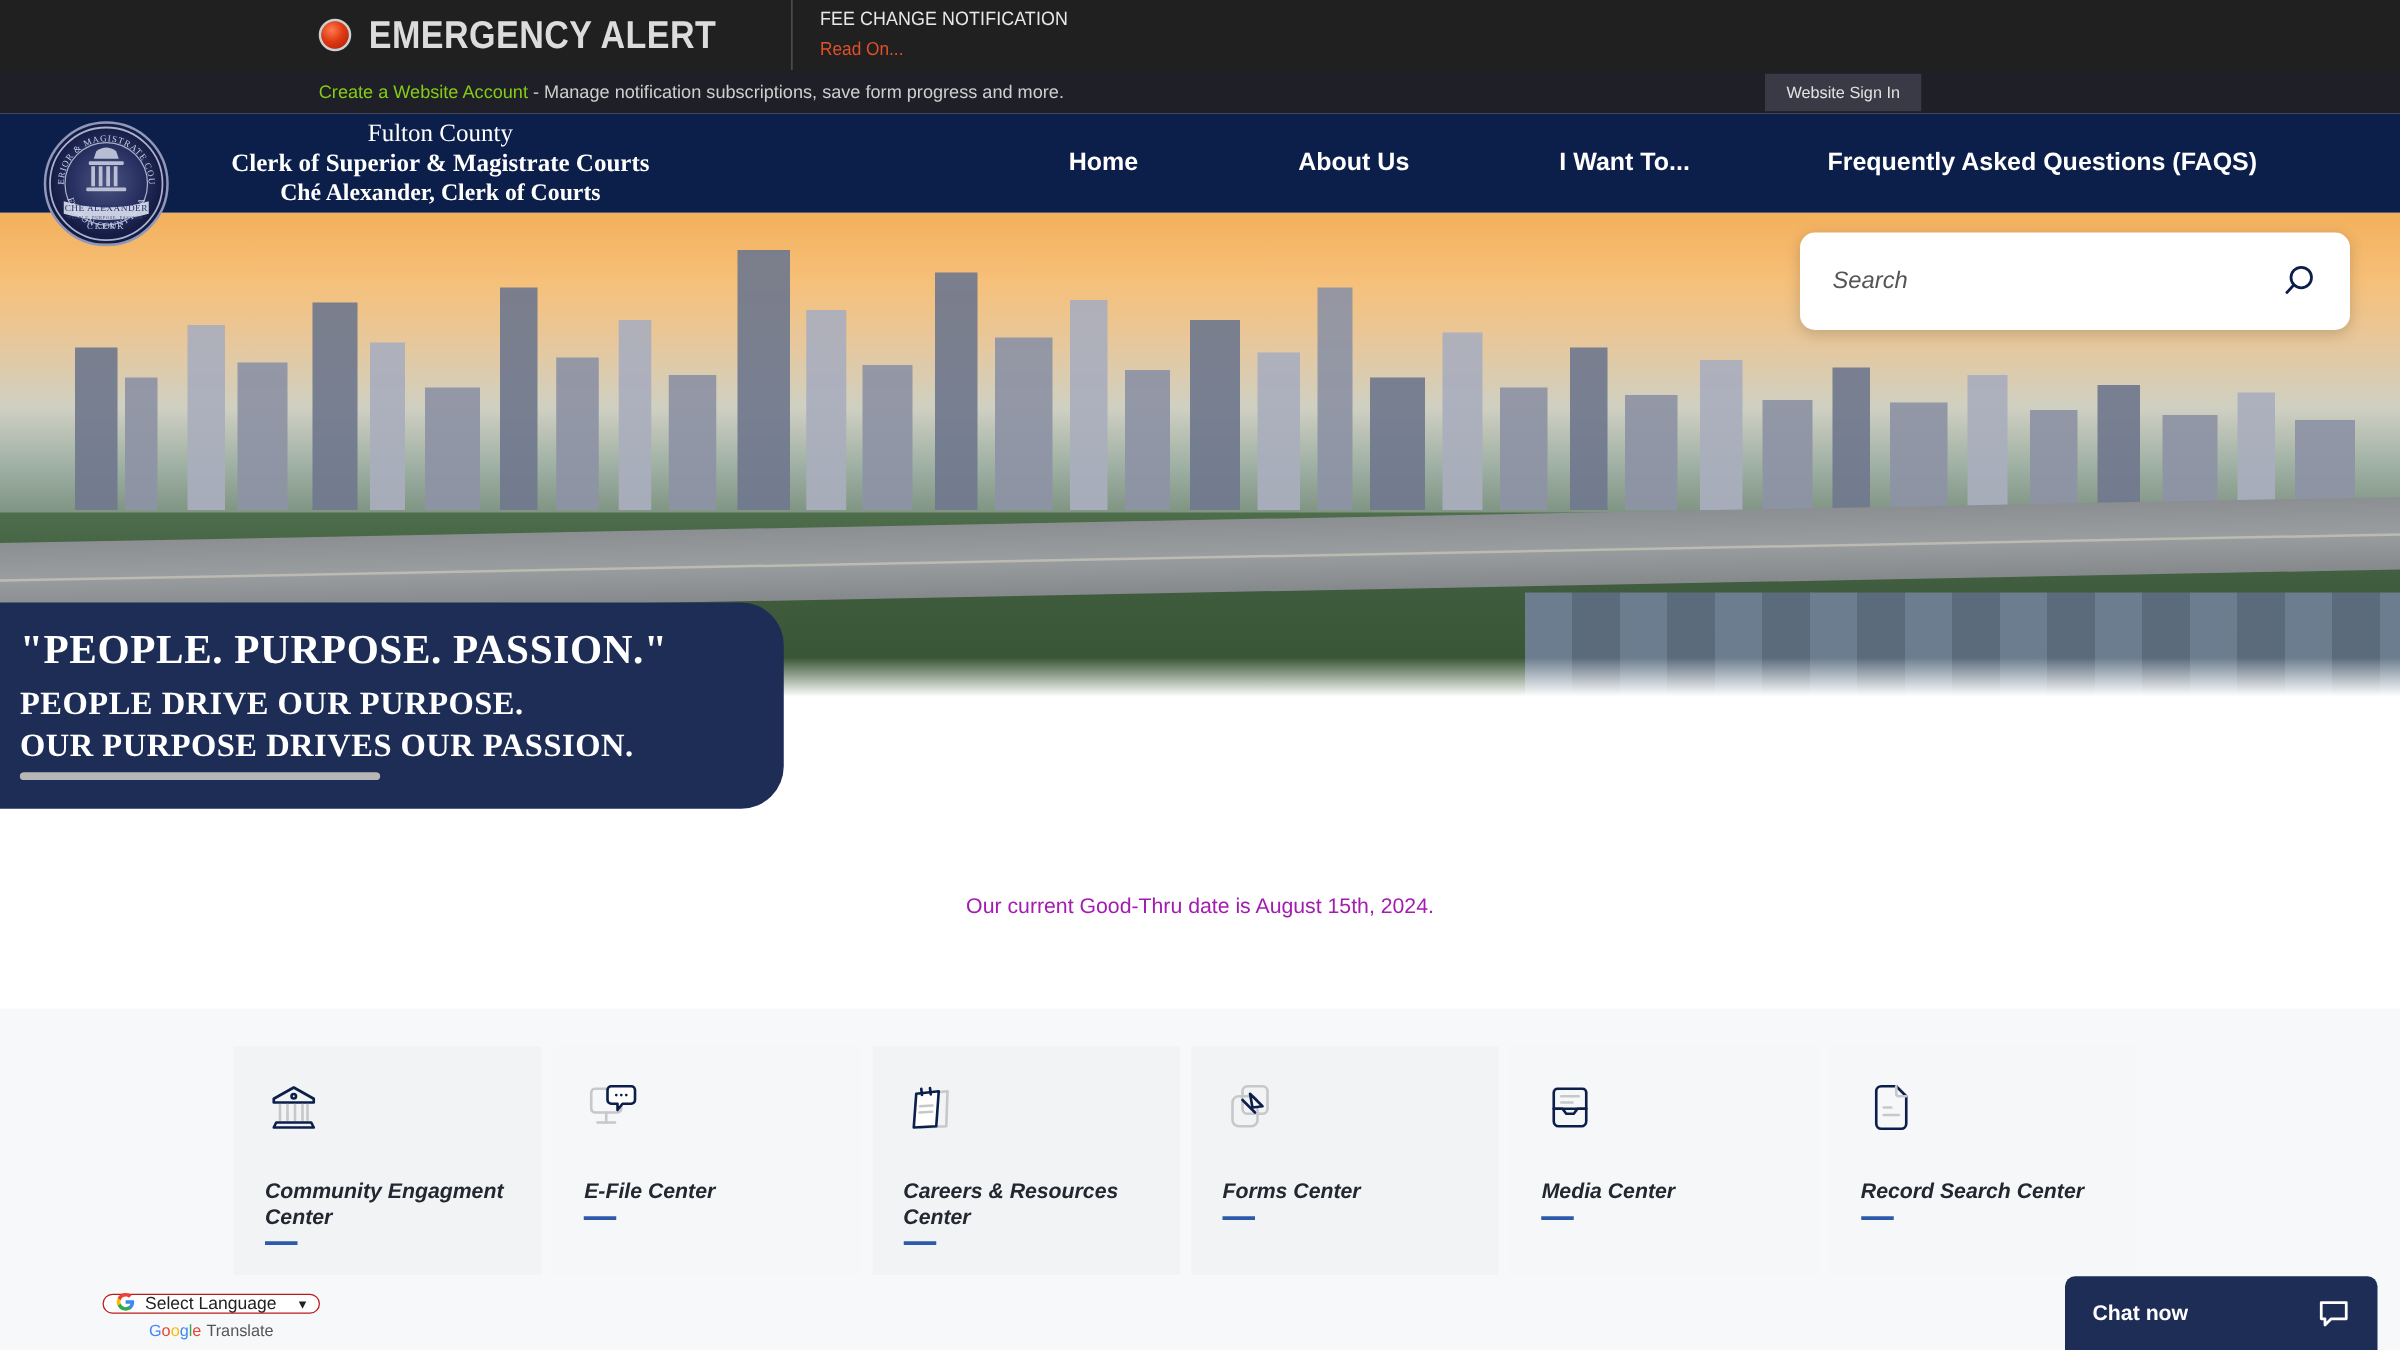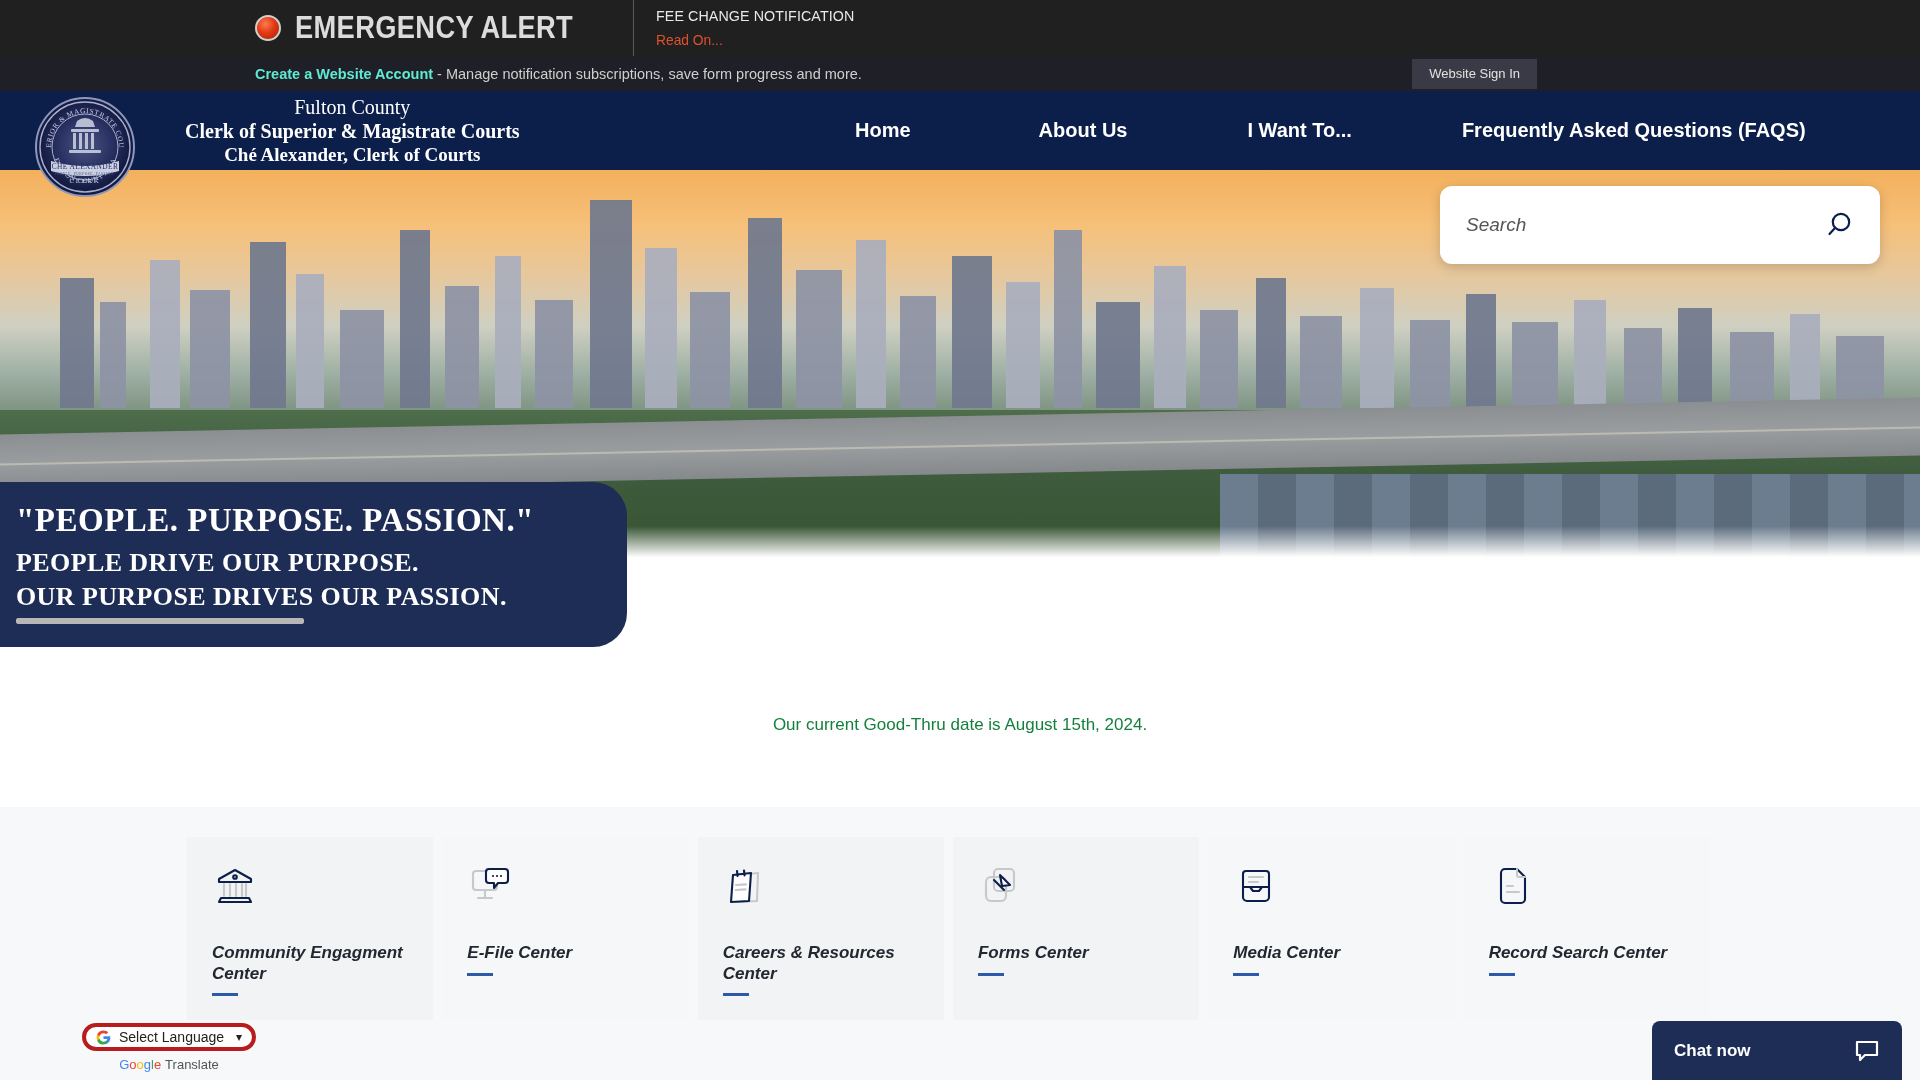--- a/index.html
+++ b/index.html
@@ -64,7 +64,7 @@
     font-family: "Liberation Sans Narrow", "Liberation Sans", sans-serif;
     font-size: 14.5px; color: #cfcfcf; white-space: nowrap;
   }
-  .account-link { color: #5eead4; font-weight: bold; cursor: pointer; }
+  .account-link { color: #84cc16; font-weight: normal; cursor: pointer; }
   .signin-btn {
     position: absolute; right: 383px; top: 50%;
     transform: translateY(-50%);

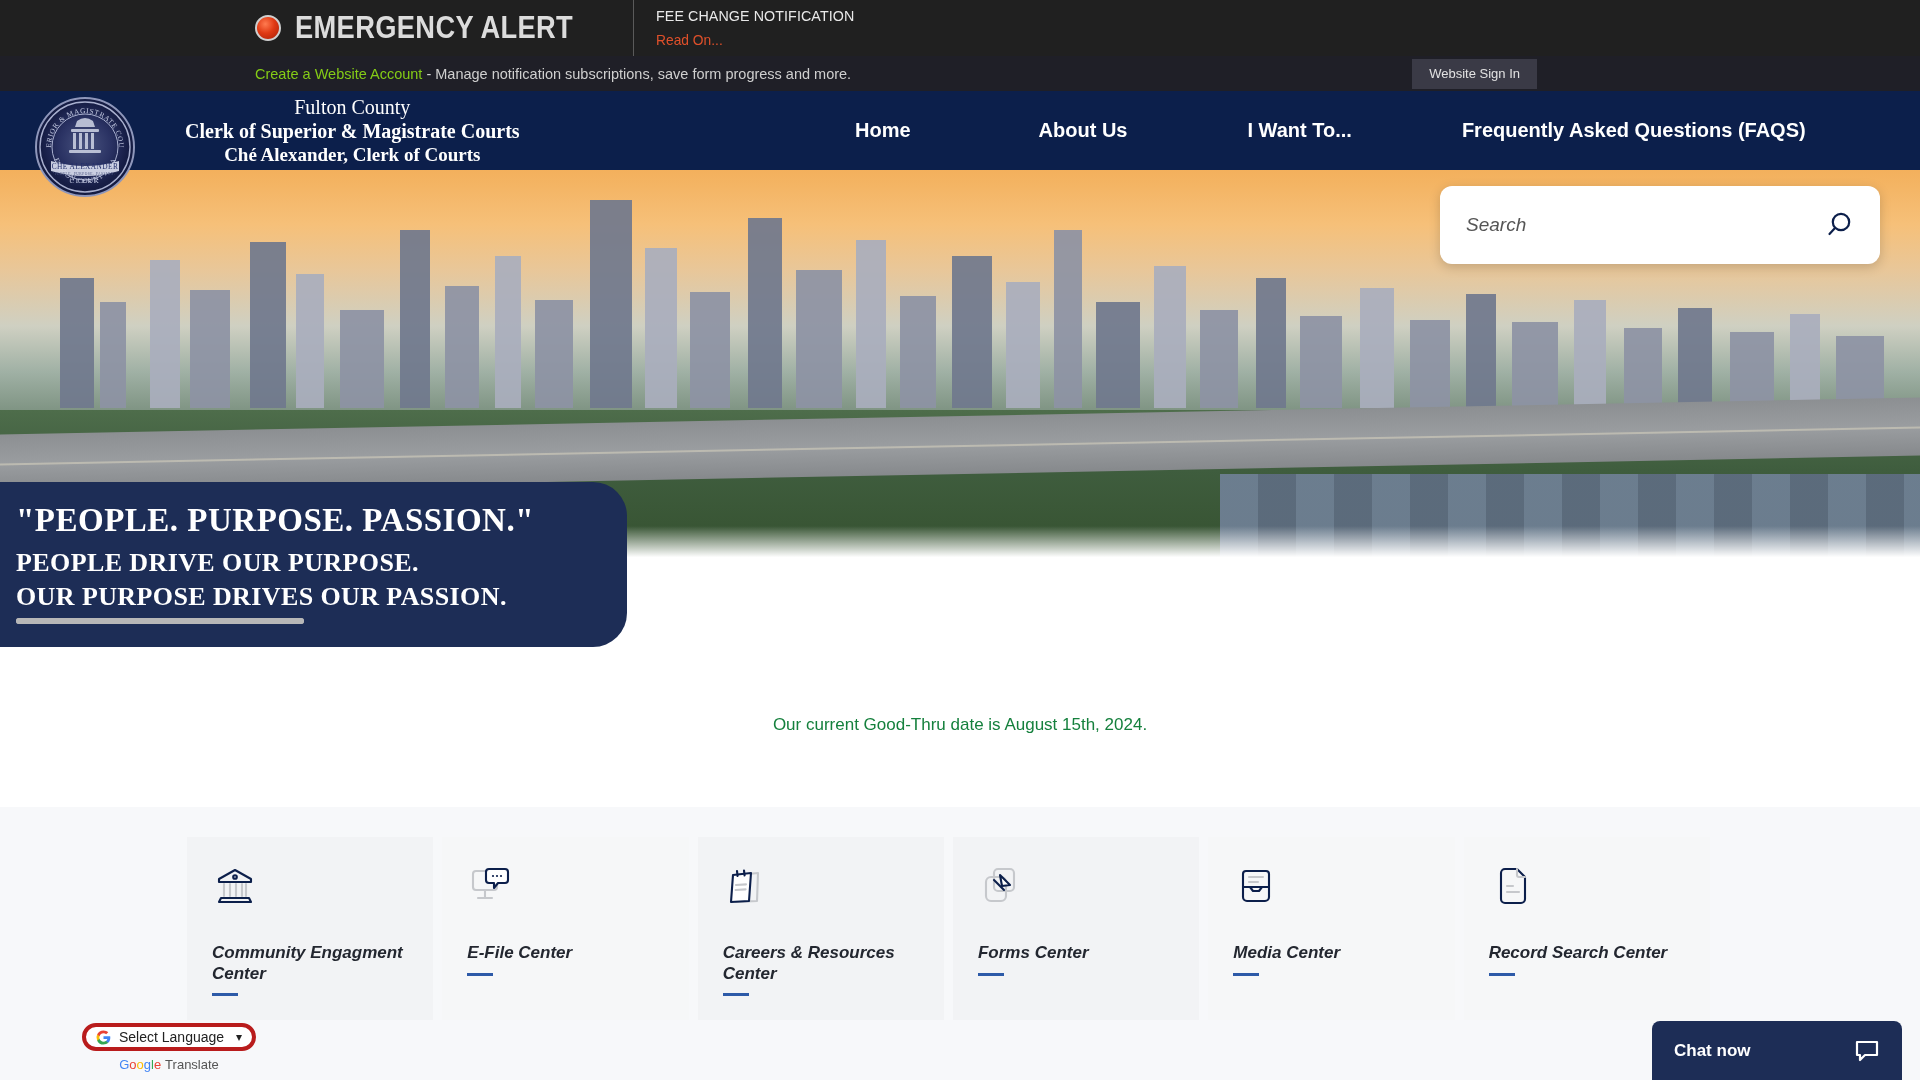--- a/index.html
+++ b/index.html
@@ -230,7 +230,7 @@
   }
   .goodthru-sub {
     margin-top: 15px;
-    font-size: 17px; color: #15803d;
+    font-size: 17px; color: #a21caf;
     font-family: "Liberation Sans", sans-serif;
   }
 

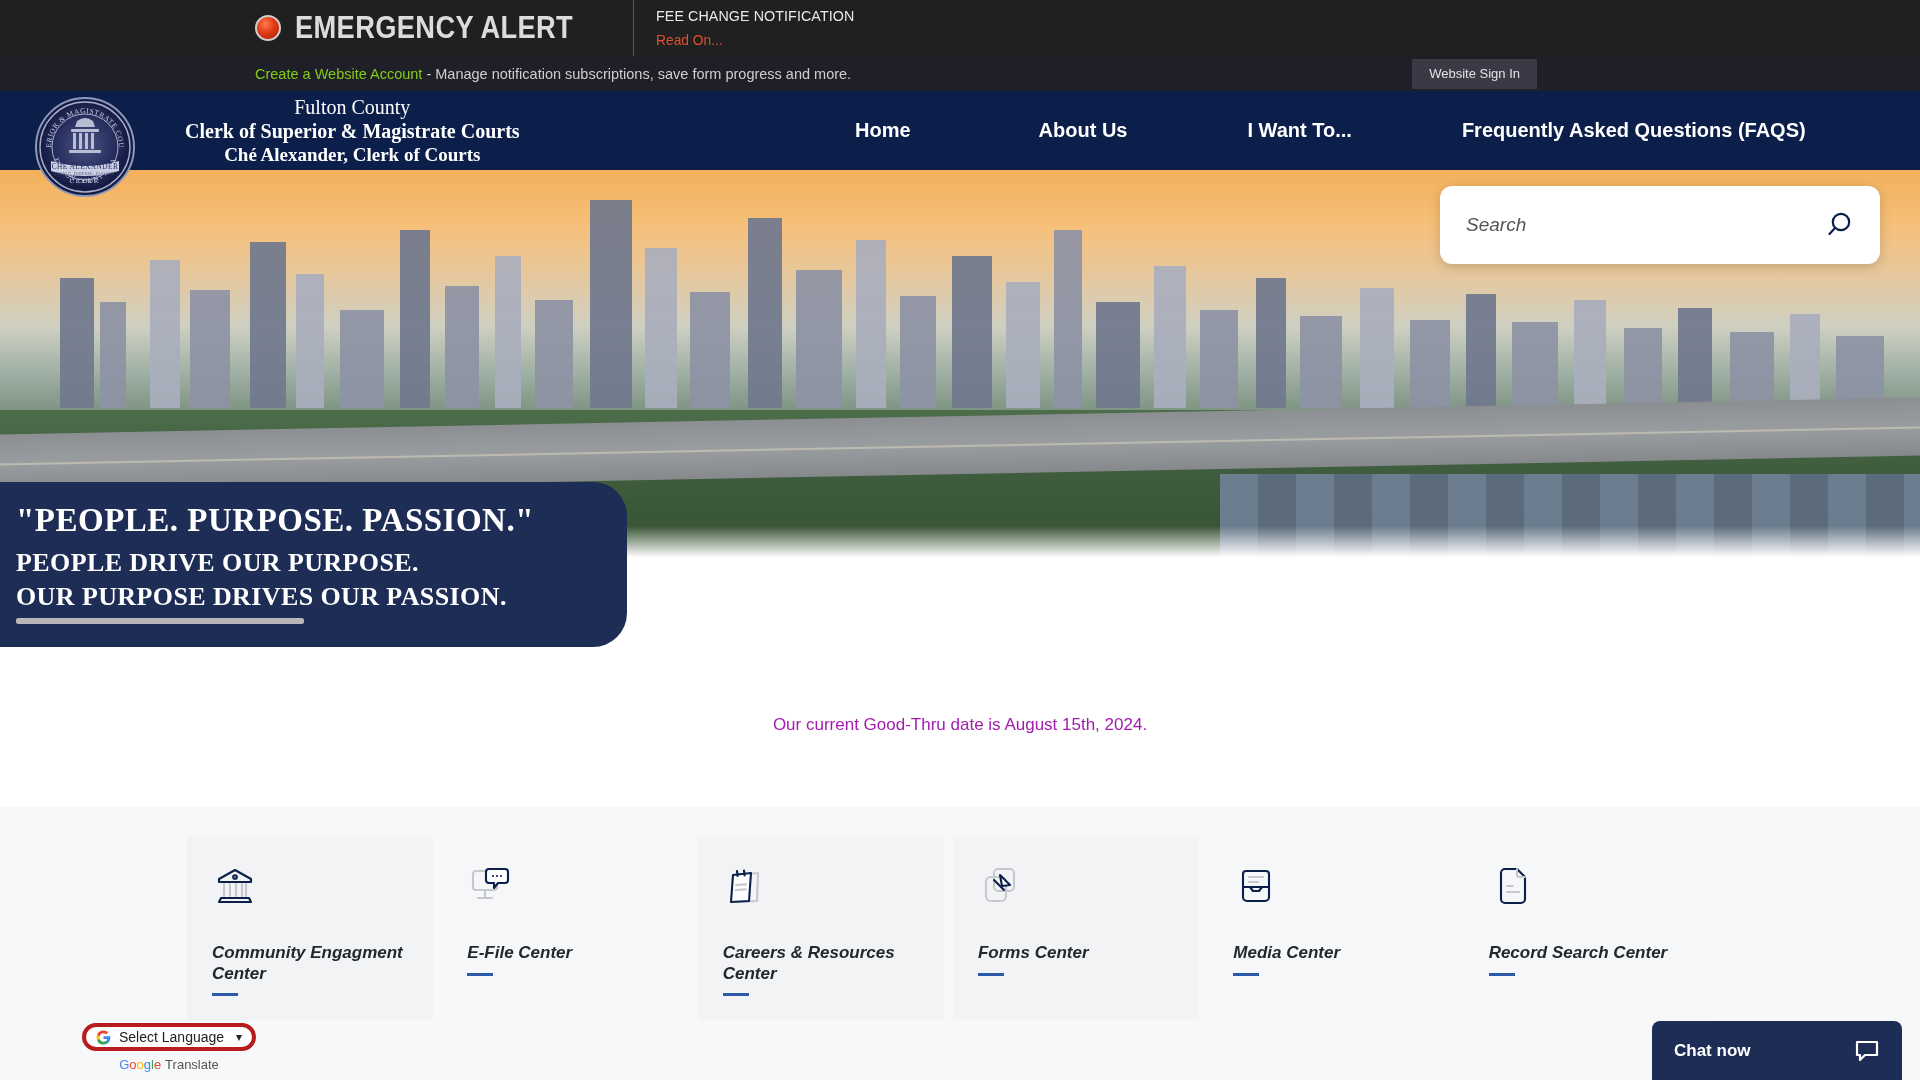--- a/index.html
+++ b/index.html
@@ -283,11 +283,11 @@
     text-align: center;
   }
   .gt-select {
-    width: 174px; height: 28px;
+    width: 174px; height: 16px;
     background: #ffffff;
-    border: 4px solid #b91c1c;
+    border: 1px solid #b91c1c;
     border-radius: 14px;
-    display: flex; align-items: center;
+    display: flex; align-items: flex-end;
     padding: 0 10px 0 9px;
     cursor: pointer;
     font-size: 14px; color: #222;

